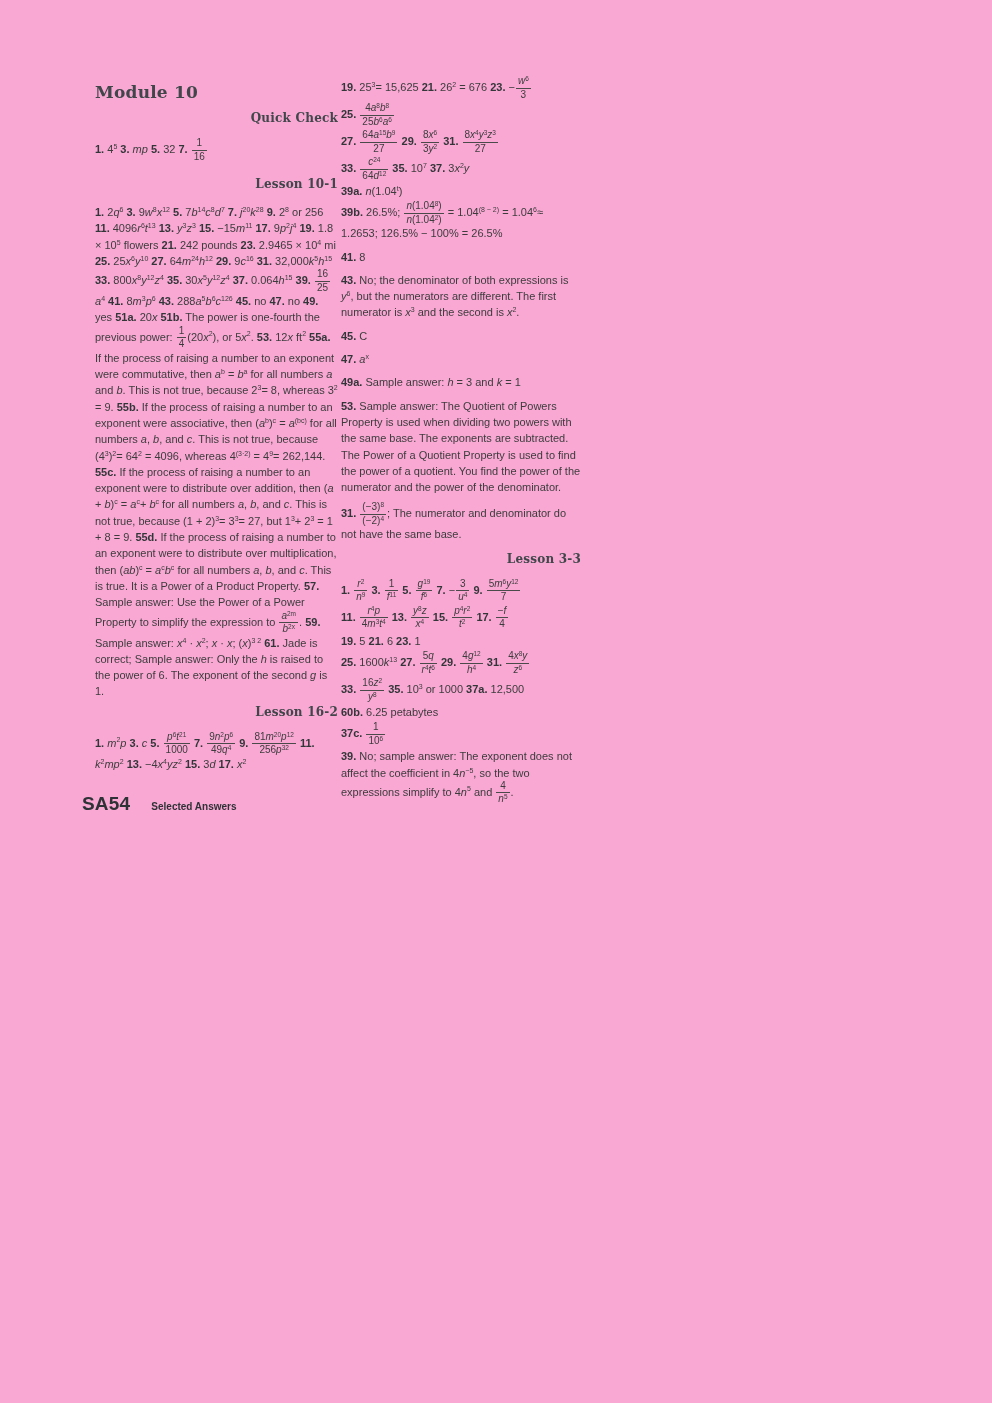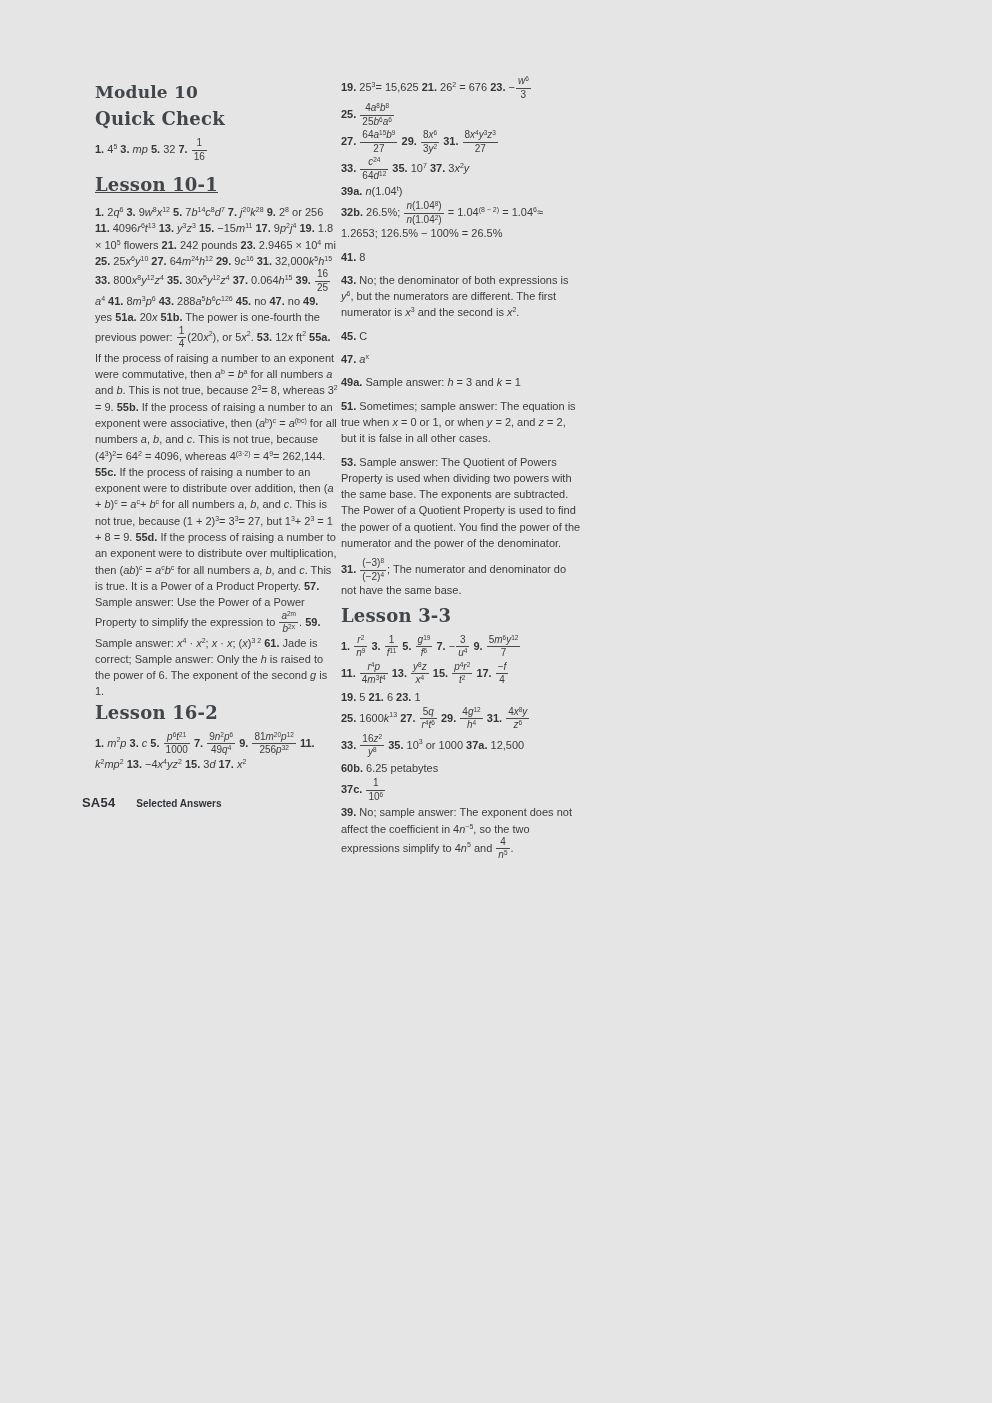--- a/index.html
+++ b/index.html
@@ -4,7 +4,7 @@
 <style>
   html,body{margin:0;padding:0;background:#ffffff;}
   .page{
-    position:relative;width:992px;height:1403px;background:#e5e5e5;
+    position:relative;width:992px;height:1403px;background:#f9a8d4;
     font-family:"Liberation Sans",sans-serif;color:#3c3c3c;overflow:hidden;
   }
   .col{position:absolute;}

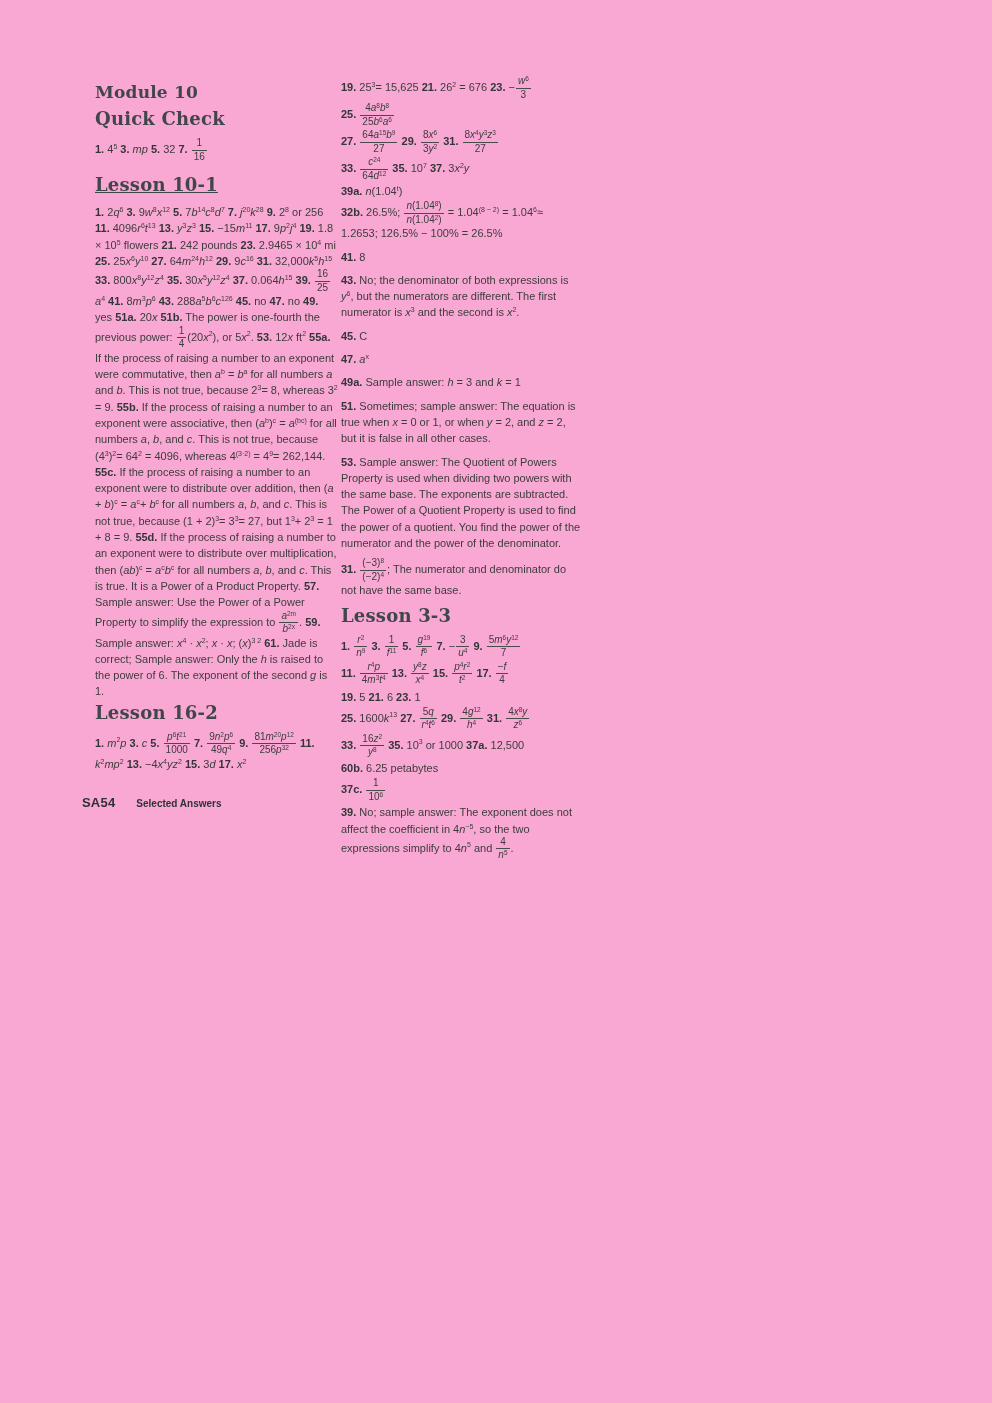--- a/index.html
+++ b/index.html
@@ -15,8 +15,8 @@
     color:#40464a;margin:0 0 7px 0;letter-spacing:.2px;
   }
   h2.section{
-    font-family:"DejaVu Serif",serif;font-weight:700;font-size:18px;line-height:19px;
-    color:#40464a;margin:0 0 10px 0;letter-spacing:.2px;
+    font-family:"DejaVu Serif",serif;font-weight:700;font-size:12px;line-height:19px;
+    color:#40464a;margin:0 0 10px 0;letter-spacing:.2px;text-align:right;
   }
   .mt20{margin-top:20px;}
   .mt24{margin-top:24px;}

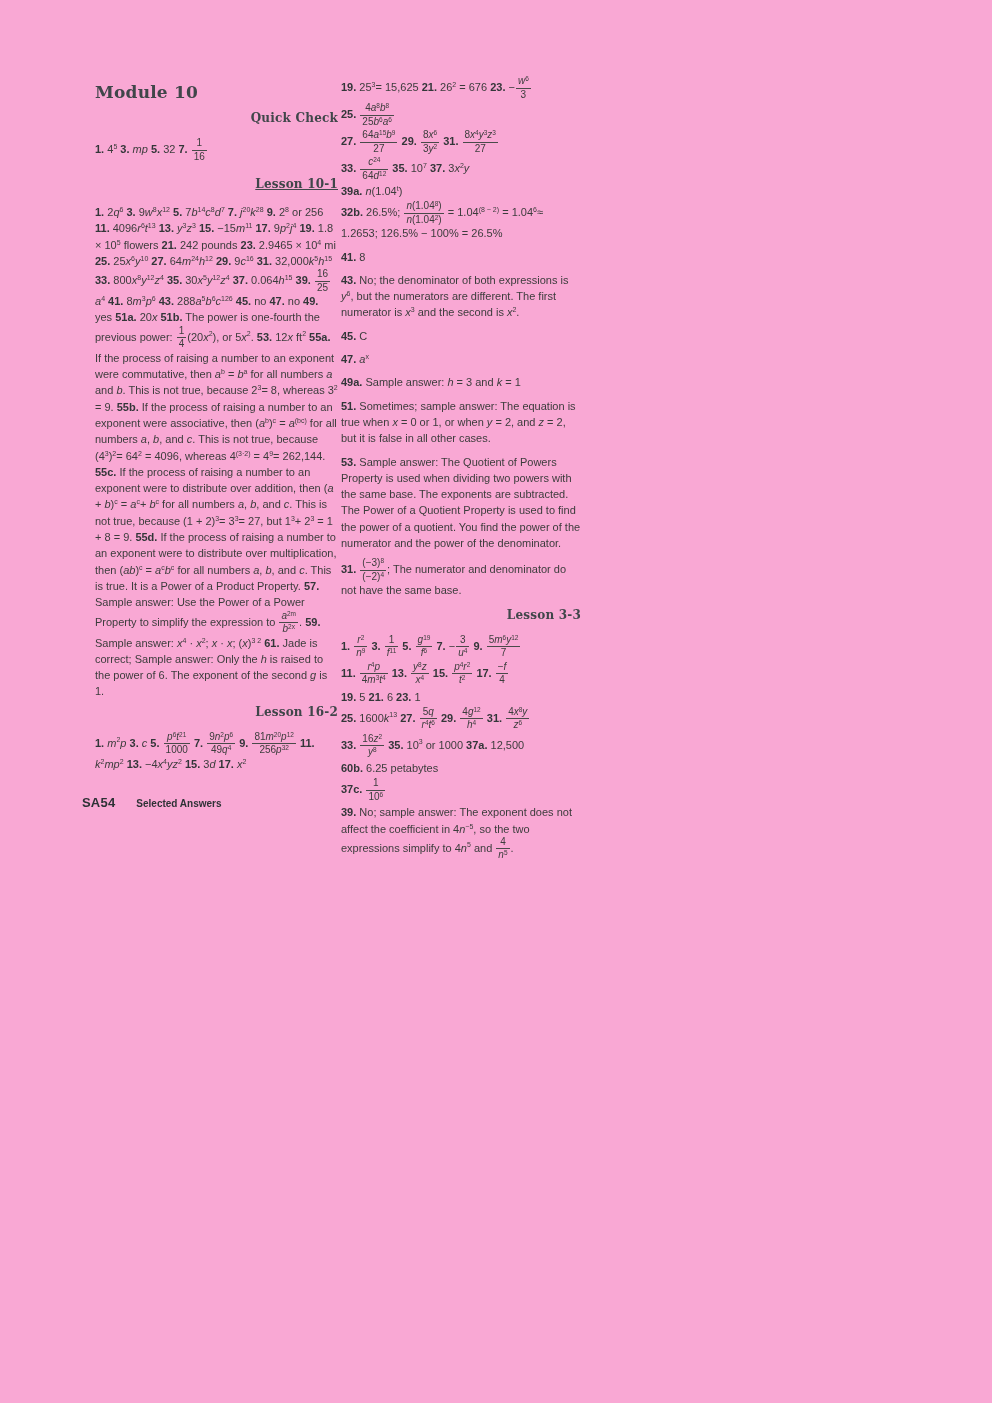--- a/index.html
+++ b/index.html
@@ -20,7 +20,7 @@
   }
   .mt20{margin-top:20px;}
   .mt24{margin-top:24px;}
-  .mt10{margin-top:10px;text-decoration:underline;}
+  .mt10{margin-top:10px;}
   p.ans{
     font-size:11px;line-height:16.3px;margin:0 0 3px 0;color:#3c3c3c;
     text-align:left;

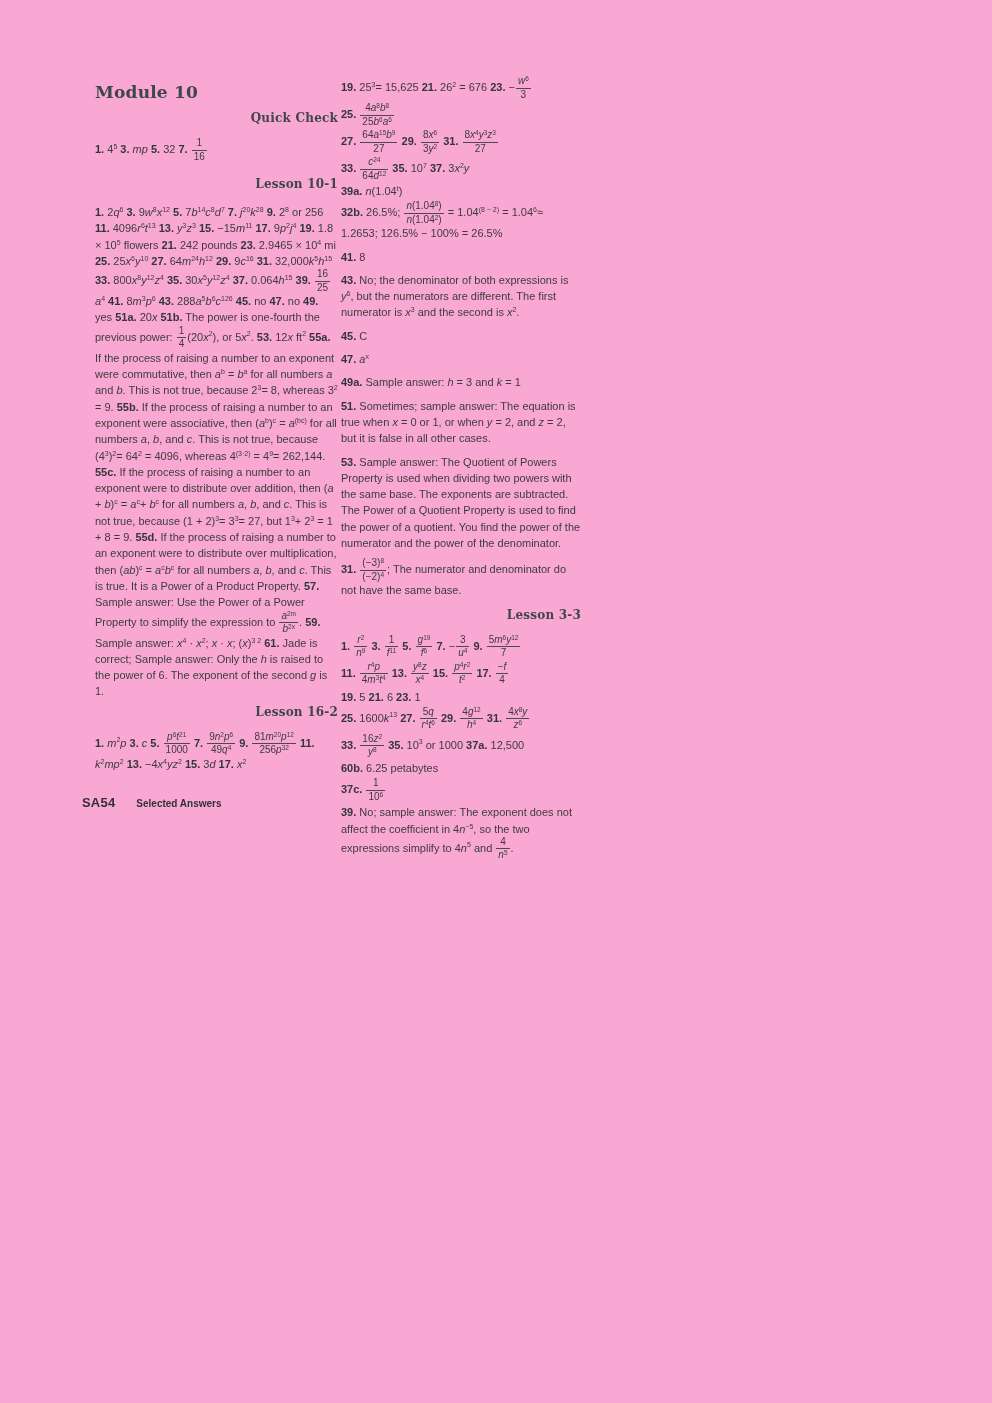--- a/index.html
+++ b/index.html
@@ -65,7 +65,7 @@
     <p class="ans"><b>27.</b> <span class="frac"><span class="fnum">64<i>a</i><sup>15</sup><i>b</i><sup>9</sup></span><span class="fden">27</span></span> <b>29.</b> <span class="frac"><span class="fnum">8<i>x</i><sup>6</sup></span><span class="fden">3<i>y</i><sup>2</sup></span></span> <b>31.</b> <span class="frac"><span class="fnum">8<i>x</i><sup>4</sup><i>y</i><sup>3</sup><i>z</i><sup>3</sup></span><span class="fden">27</span></span></p>
     <p class="ans mbS"><b>33.</b> <span class="frac"><span class="fnum"><i>c</i><sup>24</sup></span><span class="fden">64<i>d</i><sup>12</sup></span></span> <b>35.</b> 10<sup>7</sup> <b>37.</b> 3<i>x</i><sup>2</sup><i>y</i></p>
     <p class="ans mbS"><b>39a.</b> <i>n</i>(1.04<sup>t</sup>)</p>
-    <p class="ans mbP"><b>32b.</b> 26.5%; <span class="frac"><span class="fnum"><i>n</i>(1.04<sup>8</sup>)</span><span class="fden"><i>n</i>(1.04<sup>2</sup>)</span></span> = 1.04<sup>(8 − 2)</sup> = 1.04<sup>6</sup>≈ 1.2653; 126.5% − 100% = 26.5%</p>
+    <p class="ans mbP"><b>39b.</b> 26.5%; <span class="frac"><span class="fnum"><i>n</i>(1.04<sup>8</sup>)</span><span class="fden"><i>n</i>(1.04<sup>2</sup>)</span></span> = 1.04<sup>(8 − 2)</sup> = 1.04<sup>6</sup>≈ 1.2653; 126.5% − 100% = 26.5%</p>
     <p class="ans mbP"><b>41.</b> 8</p>
     <p class="ans mbP"><b>43.</b> No; the denominator of both expressions is <i>y</i><sup>6</sup>, but the numerators are different. The first numerator is <i>x</i><sup>3</sup> and the second is <i>x</i><sup>2</sup>.</p>
     <p class="ans mbP"><b>45.</b> C</p>

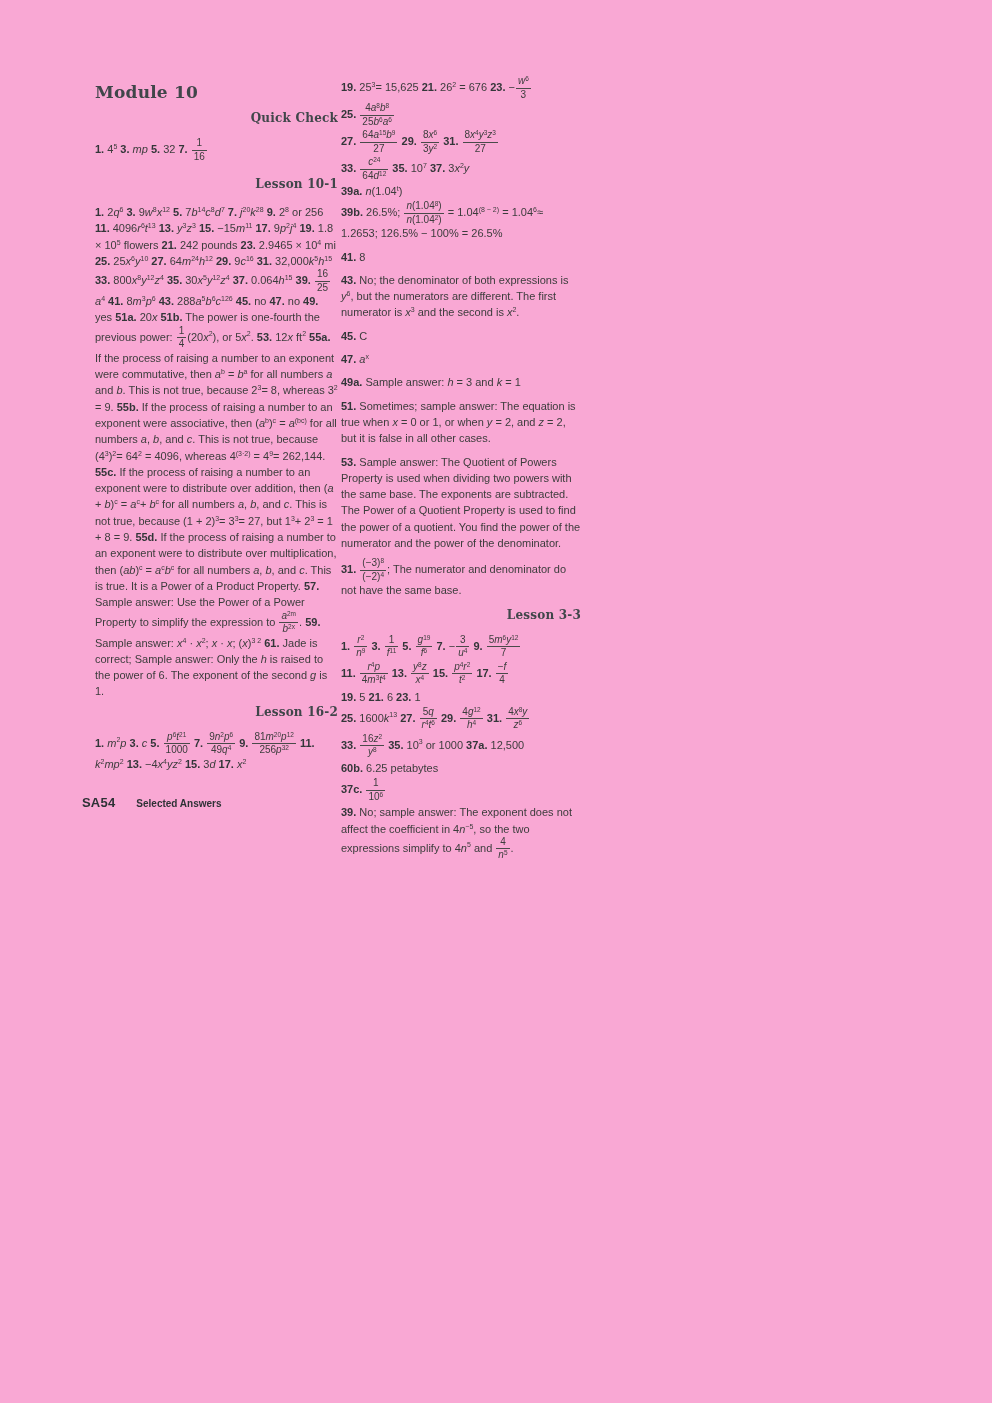--- a/index.html
+++ b/index.html
@@ -71,7 +71,6 @@
     <p class="ans mbP"><b>45.</b> C</p>
     <p class="ans mbP"><b>47.</b> <i>a</i><sup>x</sup></p>
     <p class="ans mbP"><b>49a.</b> Sample answer: <i>h</i> = 3 and <i>k</i> = 1</p>
-    <p class="ans mbP"><b>51.</b> Sometimes; sample answer: The equation is true when <i>x</i> = 0 or 1, or when <i>y</i> = 2, and <i>z</i> = 2, but it is false in all other cases.</p>
     <p class="ans mbP"><b>53.</b> Sample answer: The Quotient of Powers Property is used when dividing two powers with the same base. The exponents are subtracted. The Power of a Quotient Property is used to find the power of a quotient. You find the power of the numerator and the power of the denominator.</p>
     <p class="ans mbP"><b>31.</b> <span class="frac"><span class="fnum">(−3)<sup>8</sup></span><span class="fden">(−2)<sup>4</sup></span></span>; The numerator and denominator do not have the same base.</p>
 

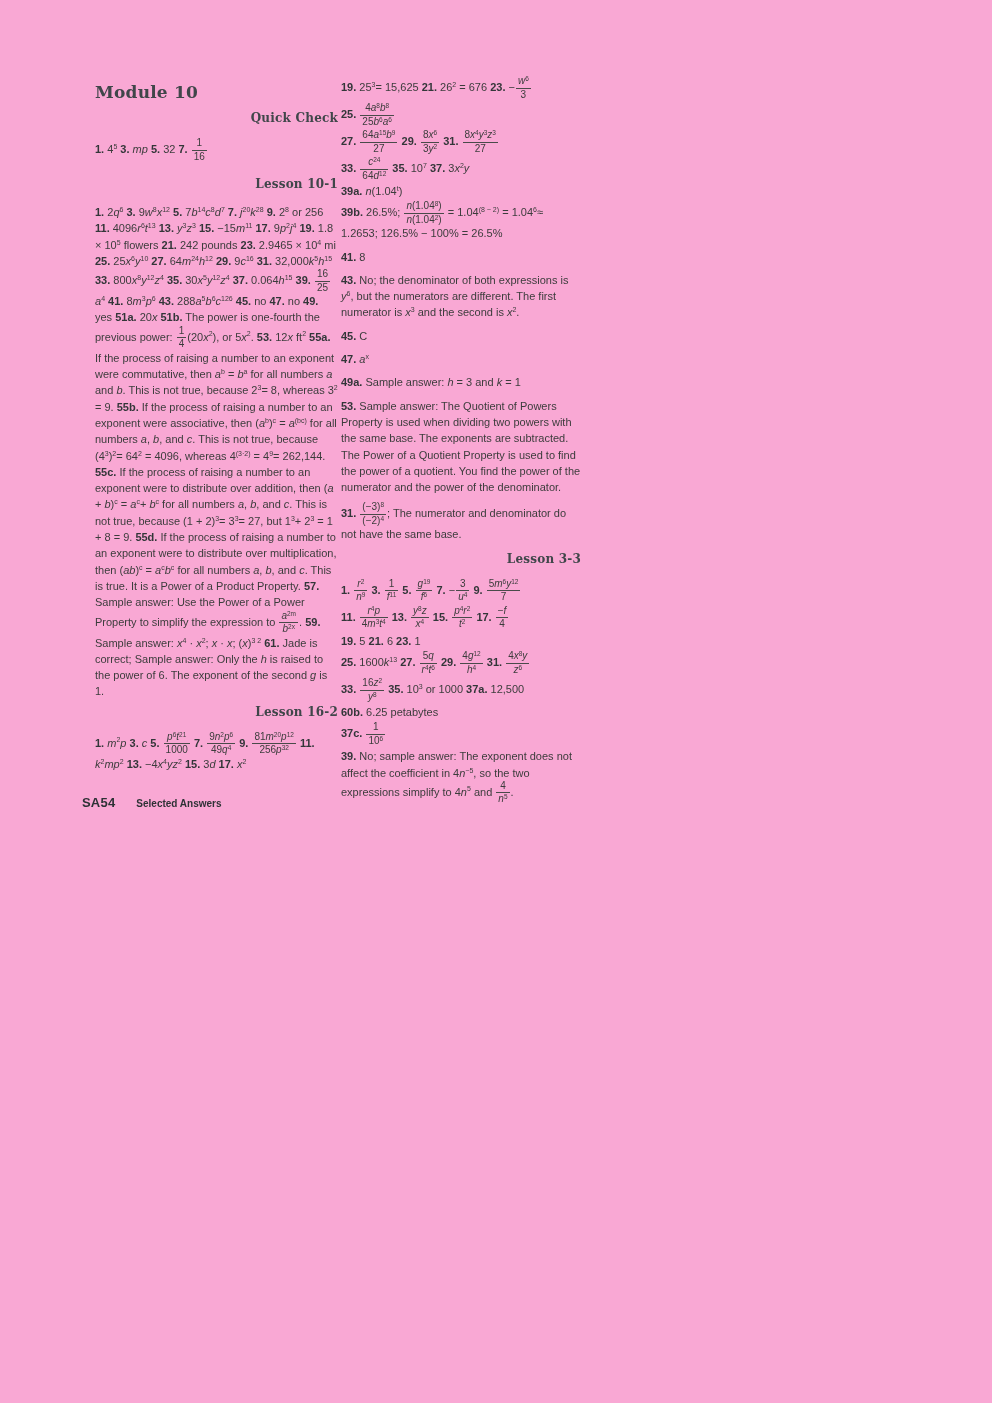--- a/index.html
+++ b/index.html
@@ -39,7 +39,7 @@
   .fnum{display:block;padding:0 2px 1px 2px;}
   .fden{display:block;border-top:1px solid #4a4a4a;padding:1px 2px 0 2px;}
   .footer{position:absolute;left:82px;top:793px;white-space:nowrap;color:#2e3236;}
-  .footer .pg{font-weight:700;font-size:13px;letter-spacing:.2px;text-align:right;}
+  .footer .pg{font-weight:700;font-size:19px;letter-spacing:.2px;text-align:right;}
   .footer .lbl{font-weight:700;font-size:10px;margin-left:5px;padding-left:16px;}
 </style>
 </head>

